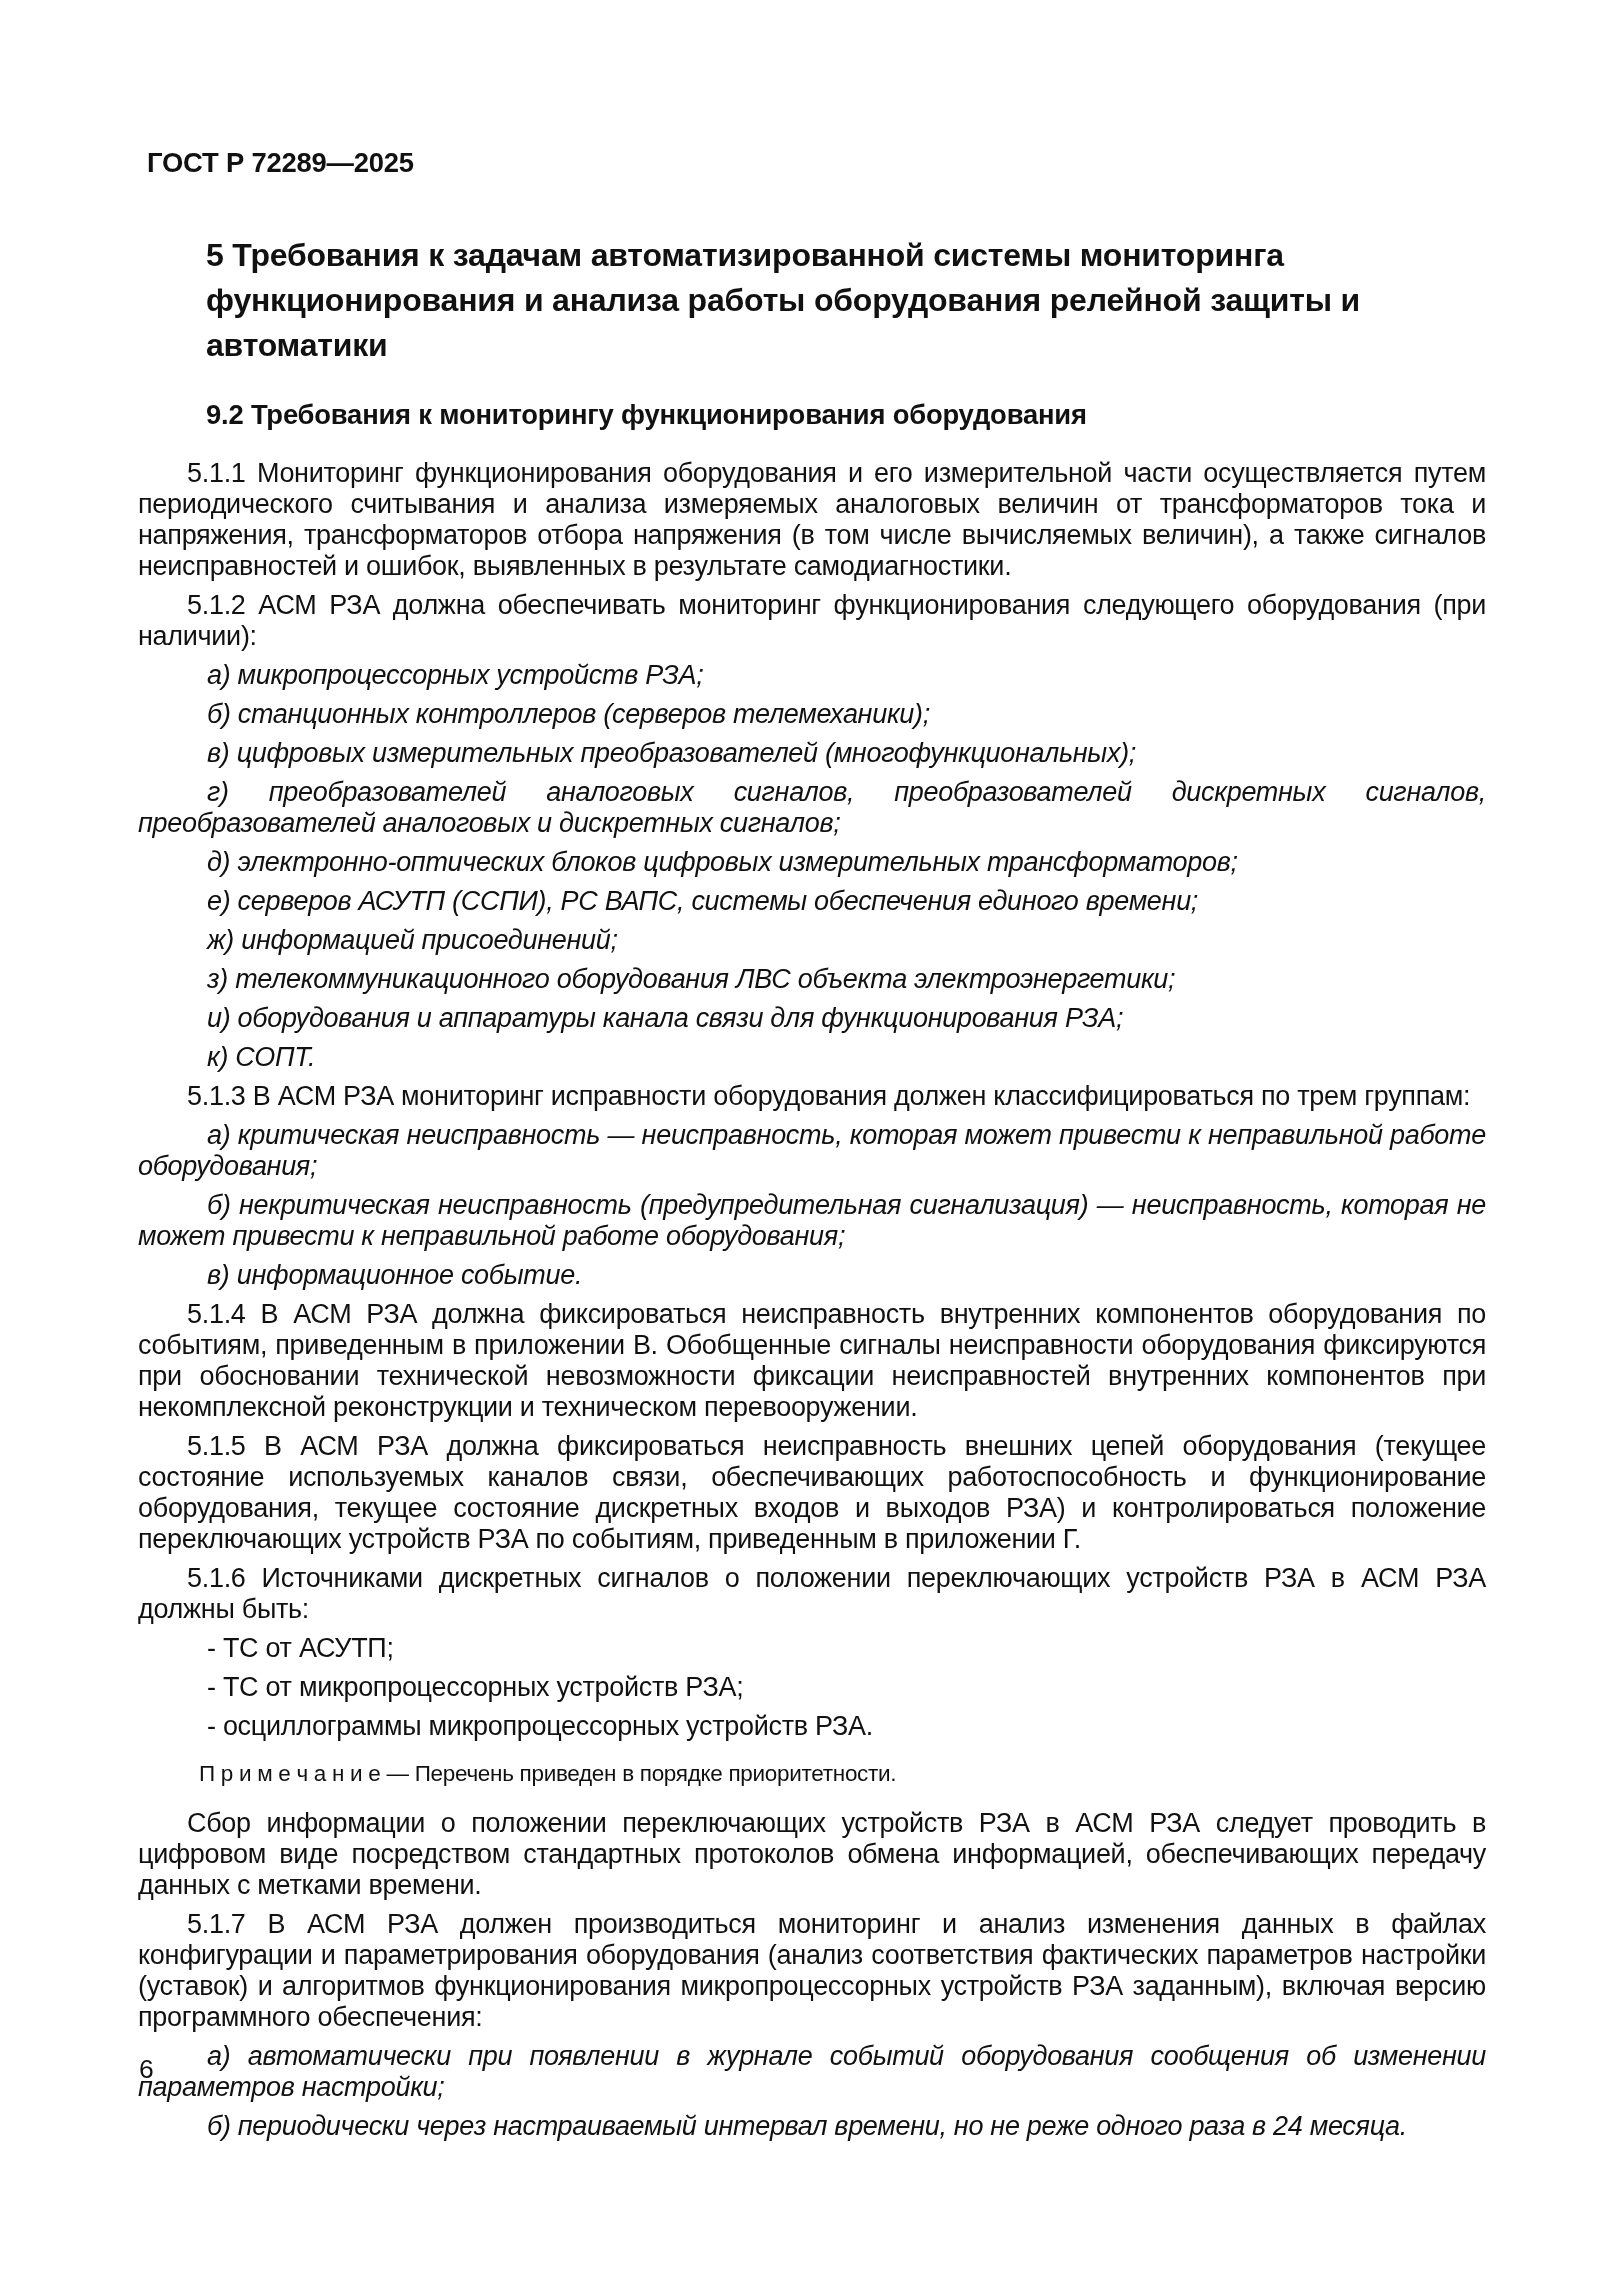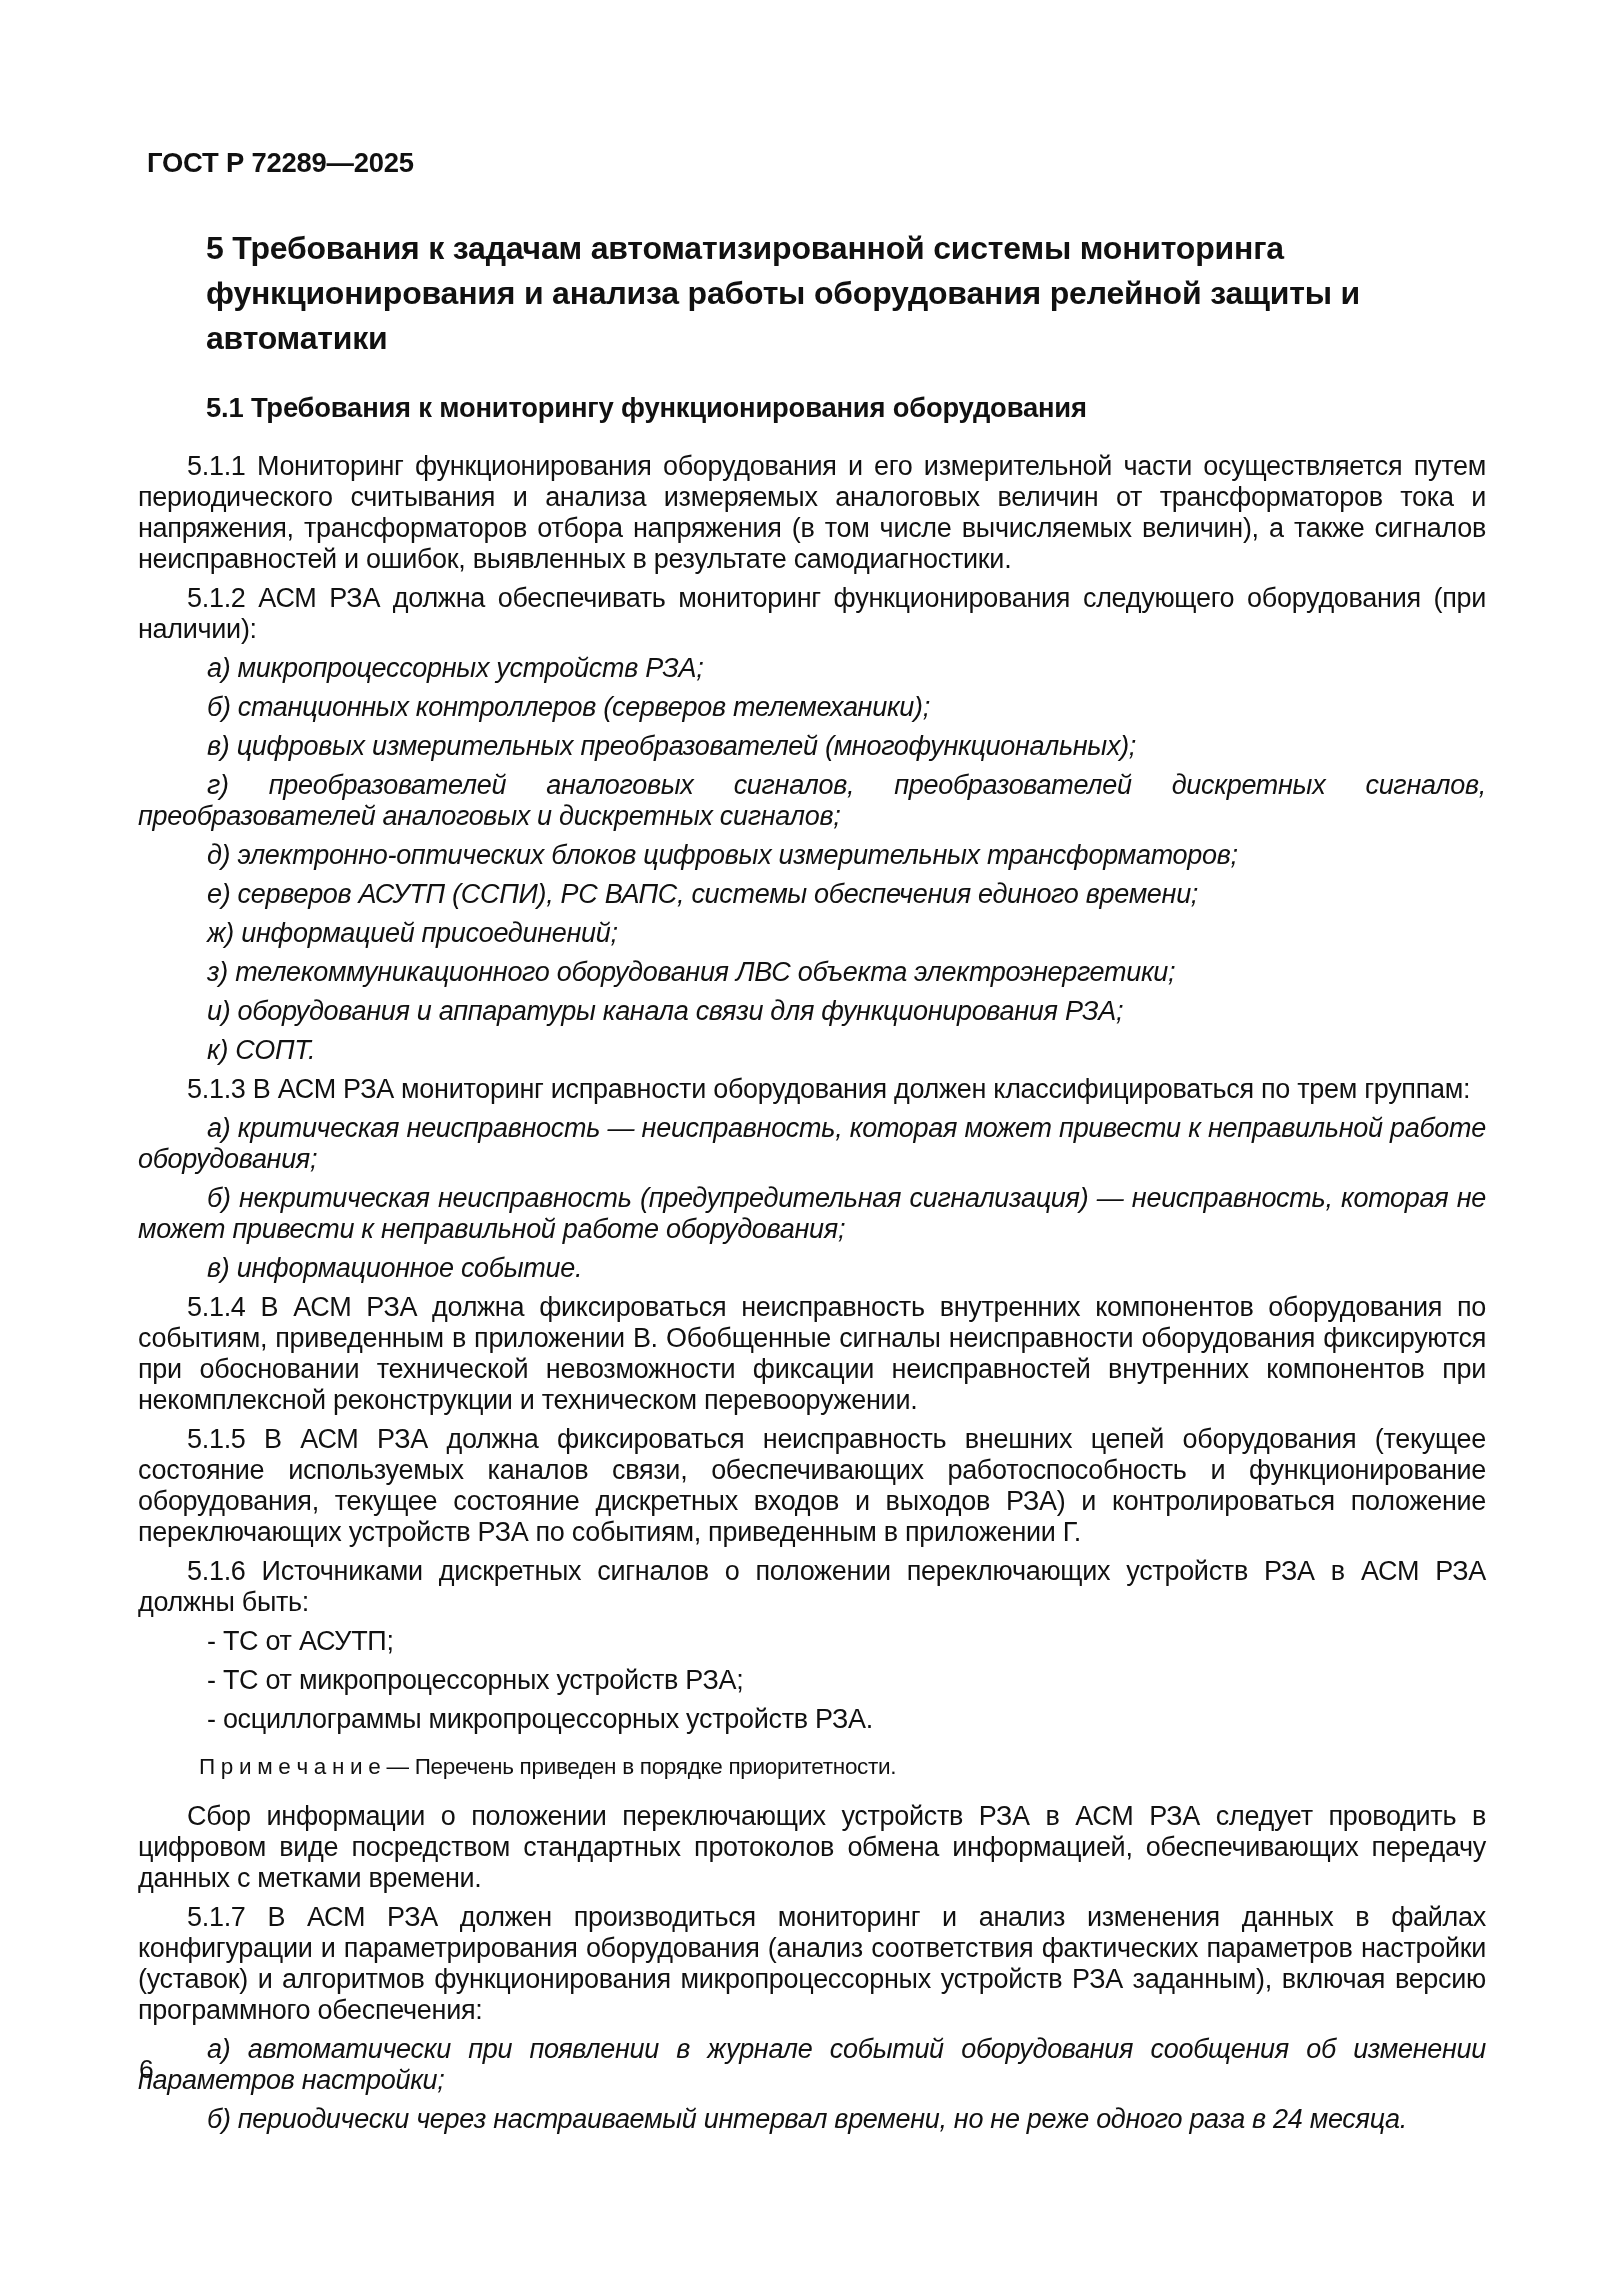--- a/index.html
+++ b/index.html
@@ -28,7 +28,7 @@
   }
   .content {
     position: absolute;
-    top: 226px;
+    top: 233px;
     left: 130px;
     width: 1364px;
   }

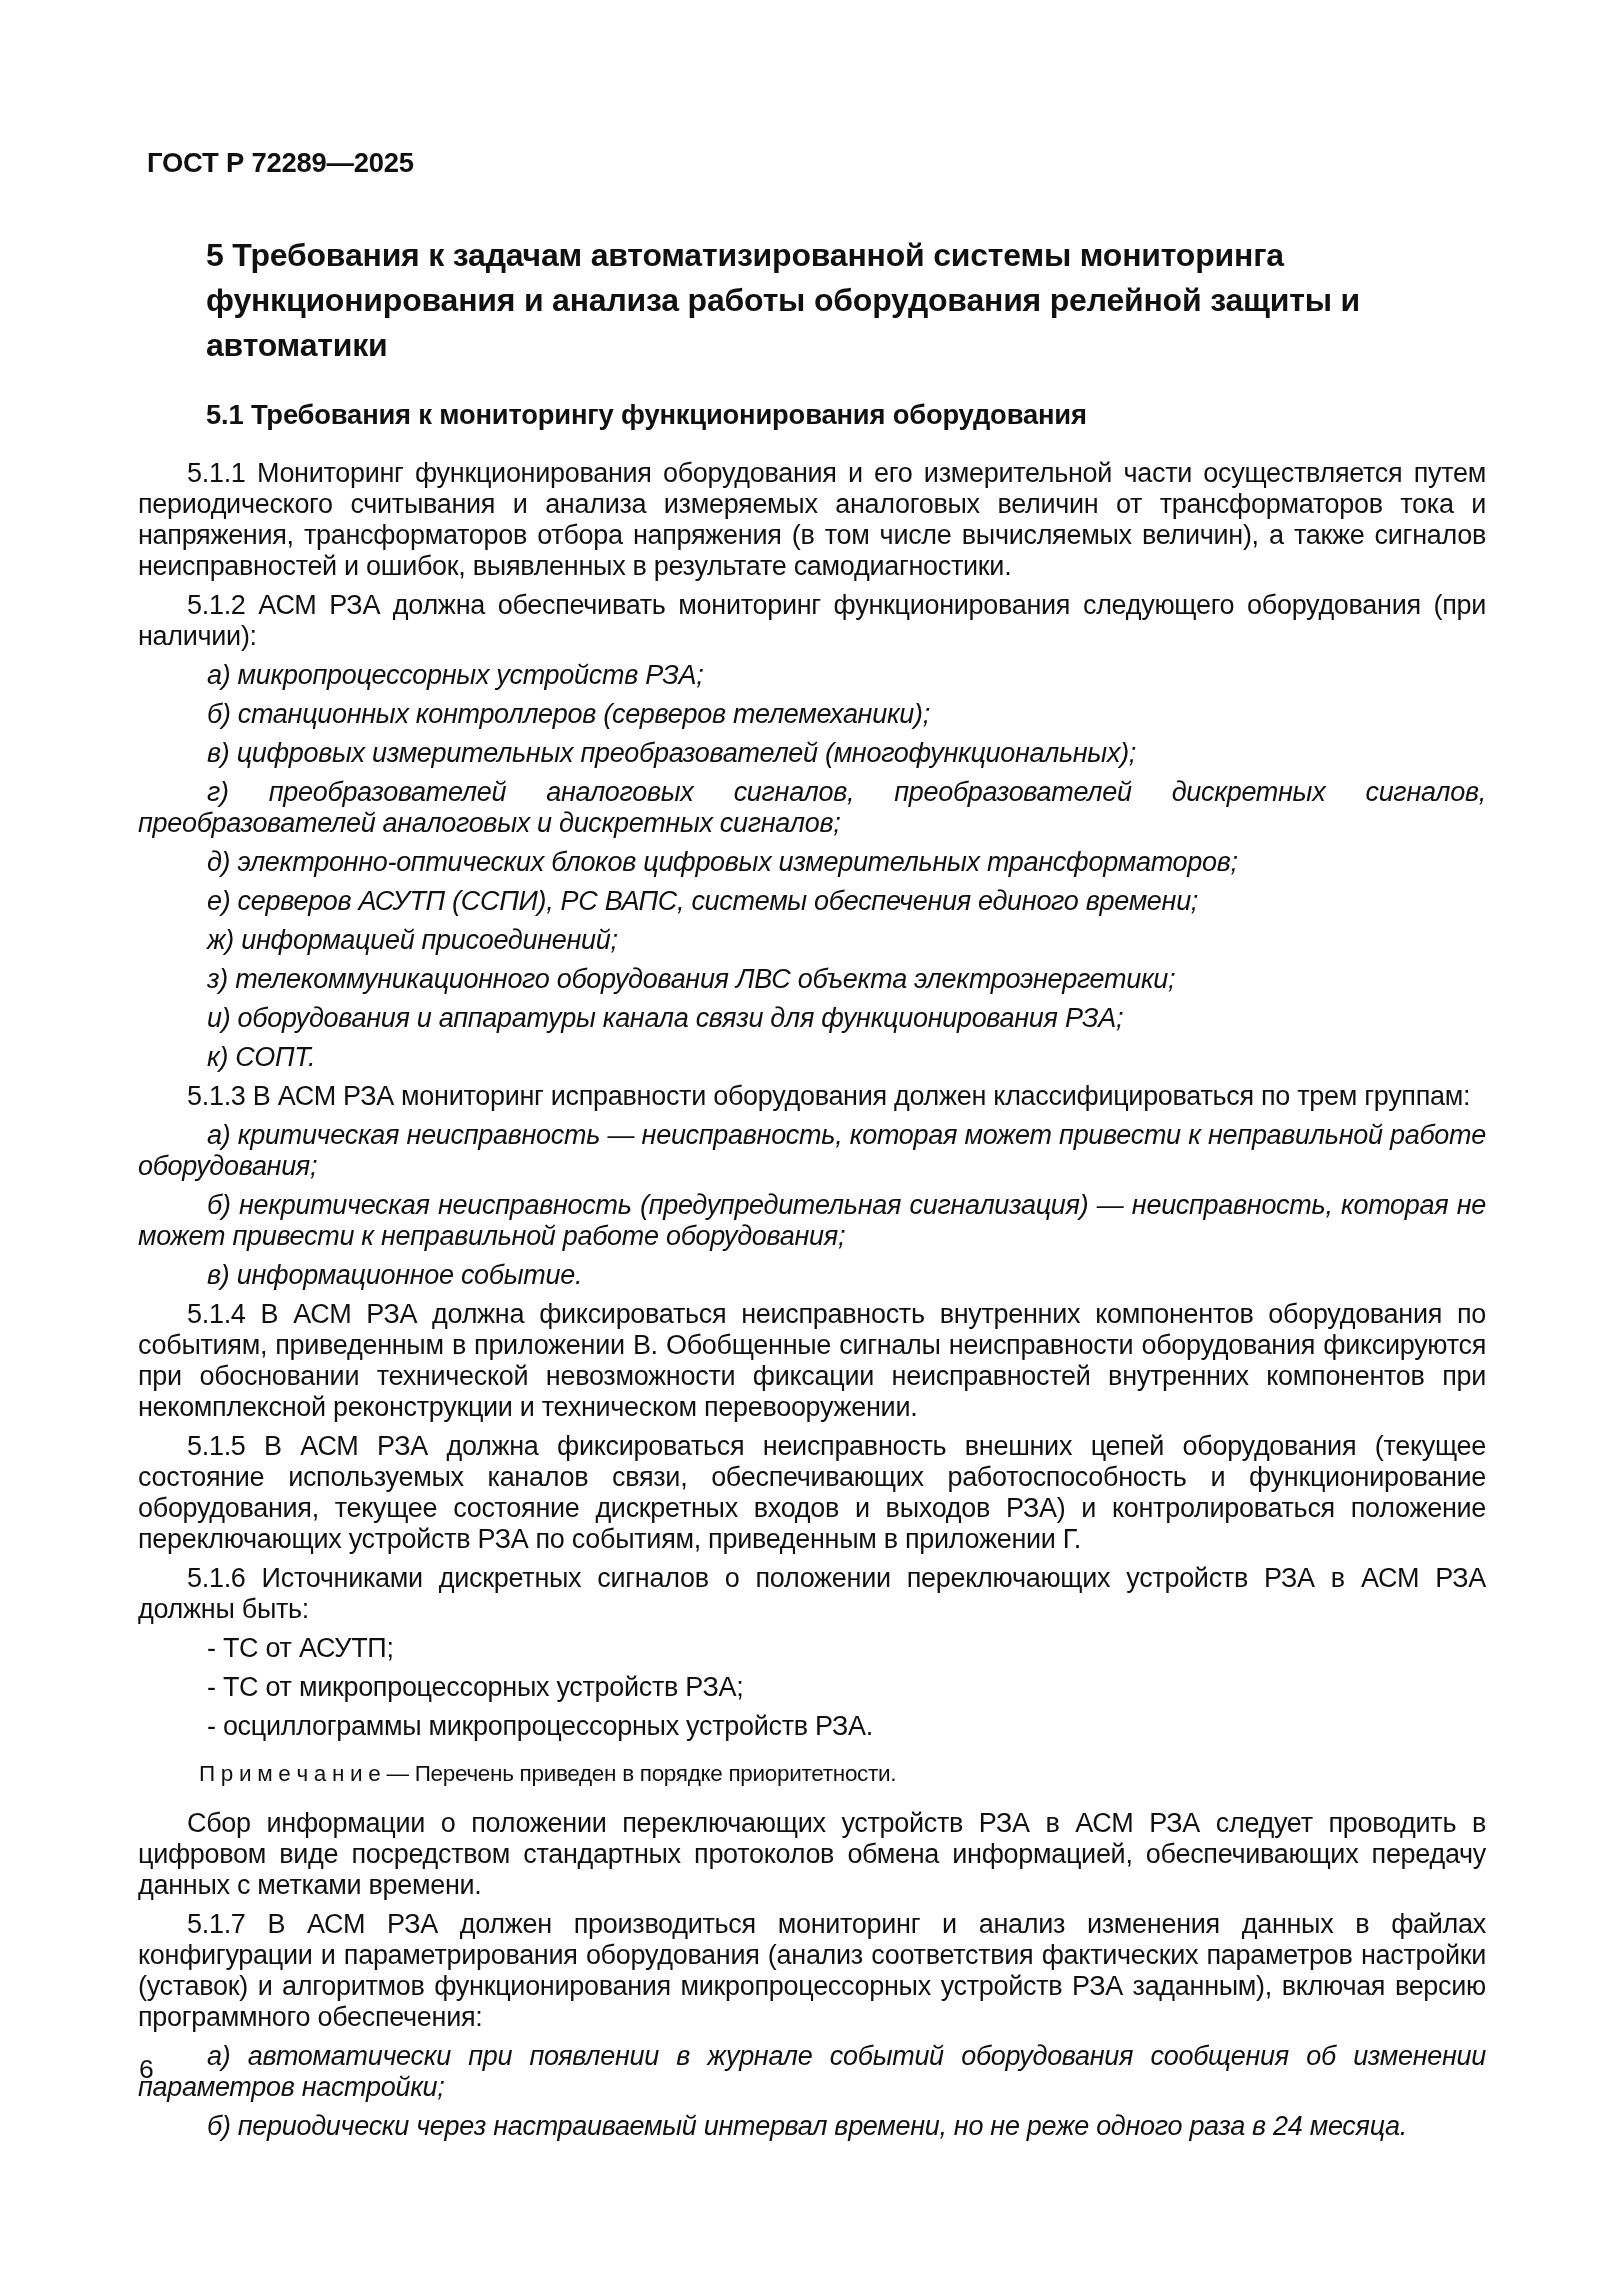--- a/index.html
+++ b/index.html
@@ -86,7 +86,7 @@
 
     <h1 class="section-title">5 Требования к задачам автоматизированной системы мониторинга функционирования и анализа работы оборудования релейной защиты и автоматики</h1>
 
-    <h2 class="subsection-title">5.1 Требования к мониторингу функционирования оборудования</h2>
+    <h2 class="subsection-title">9.2 Требования к мониторингу функционирования оборудования</h2>
 
     <p class="para">5.1.1  Мониторинг функционирования оборудования и его измерительной части осуществляется путем периодического считывания и анализа измеряемых аналоговых величин от трансформаторов тока и напряжения, трансформаторов отбора напряжения (в том числе вычисляемых величин), а также сигналов неисправностей и ошибок, выявленных в результате самодиагностики.</p>
     <p class="para">5.1.2  АСМ РЗА должна обеспечивать мониторинг функционирования следующего оборудования (при наличии):</p>

